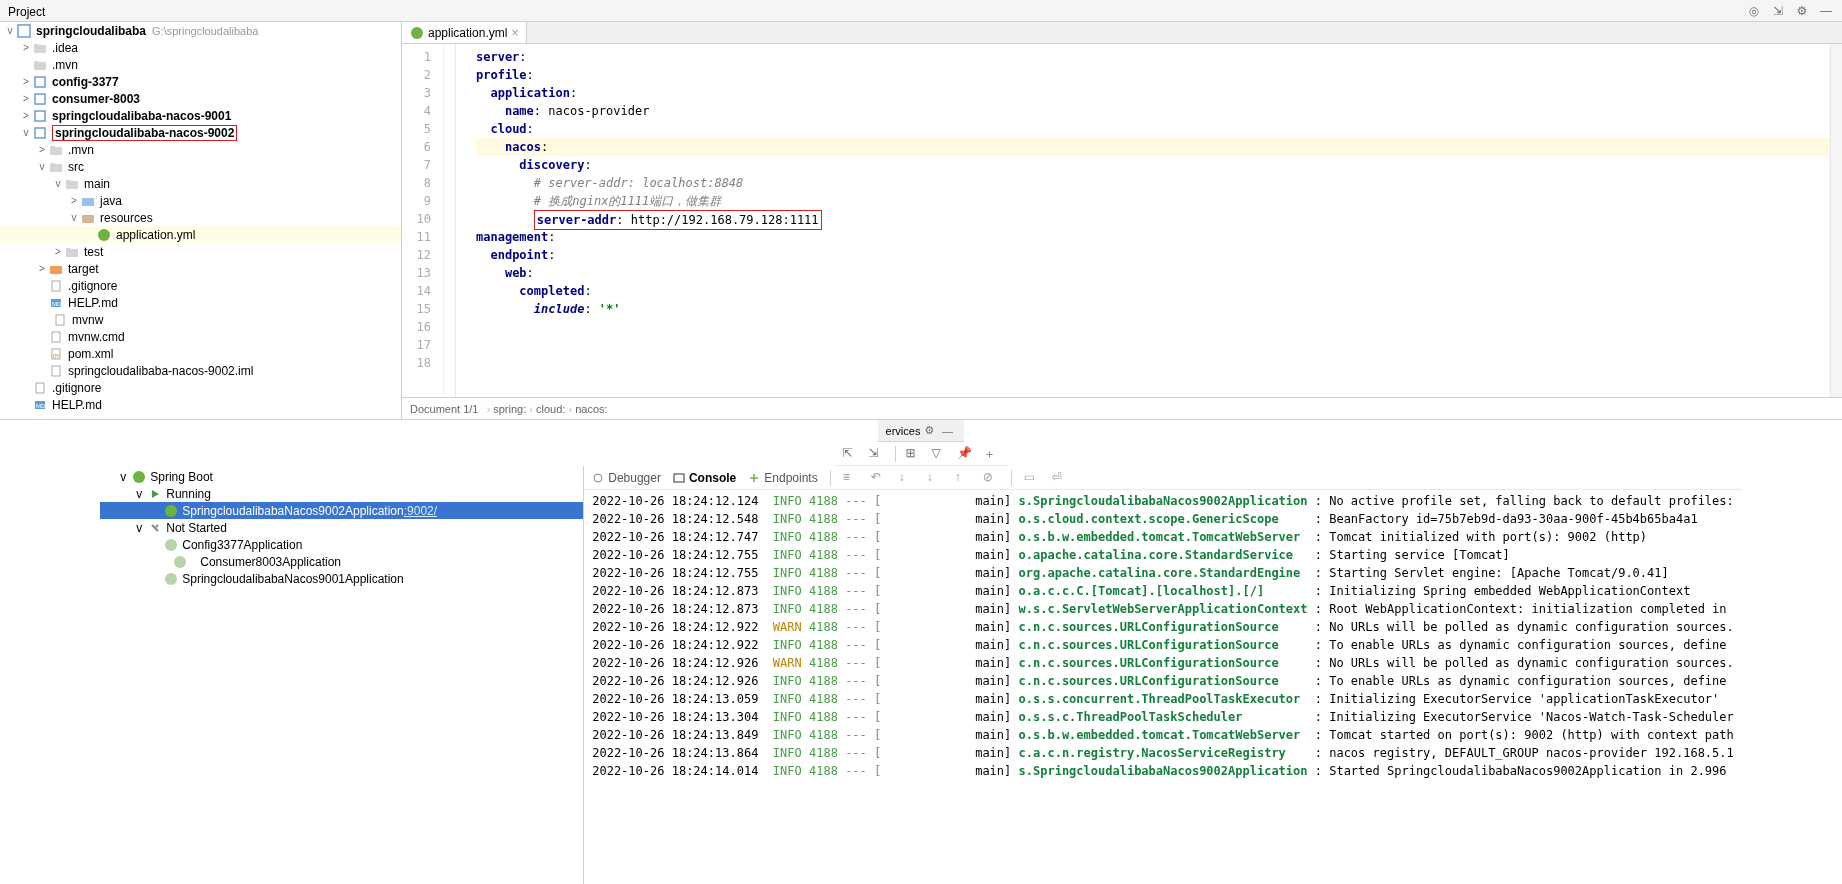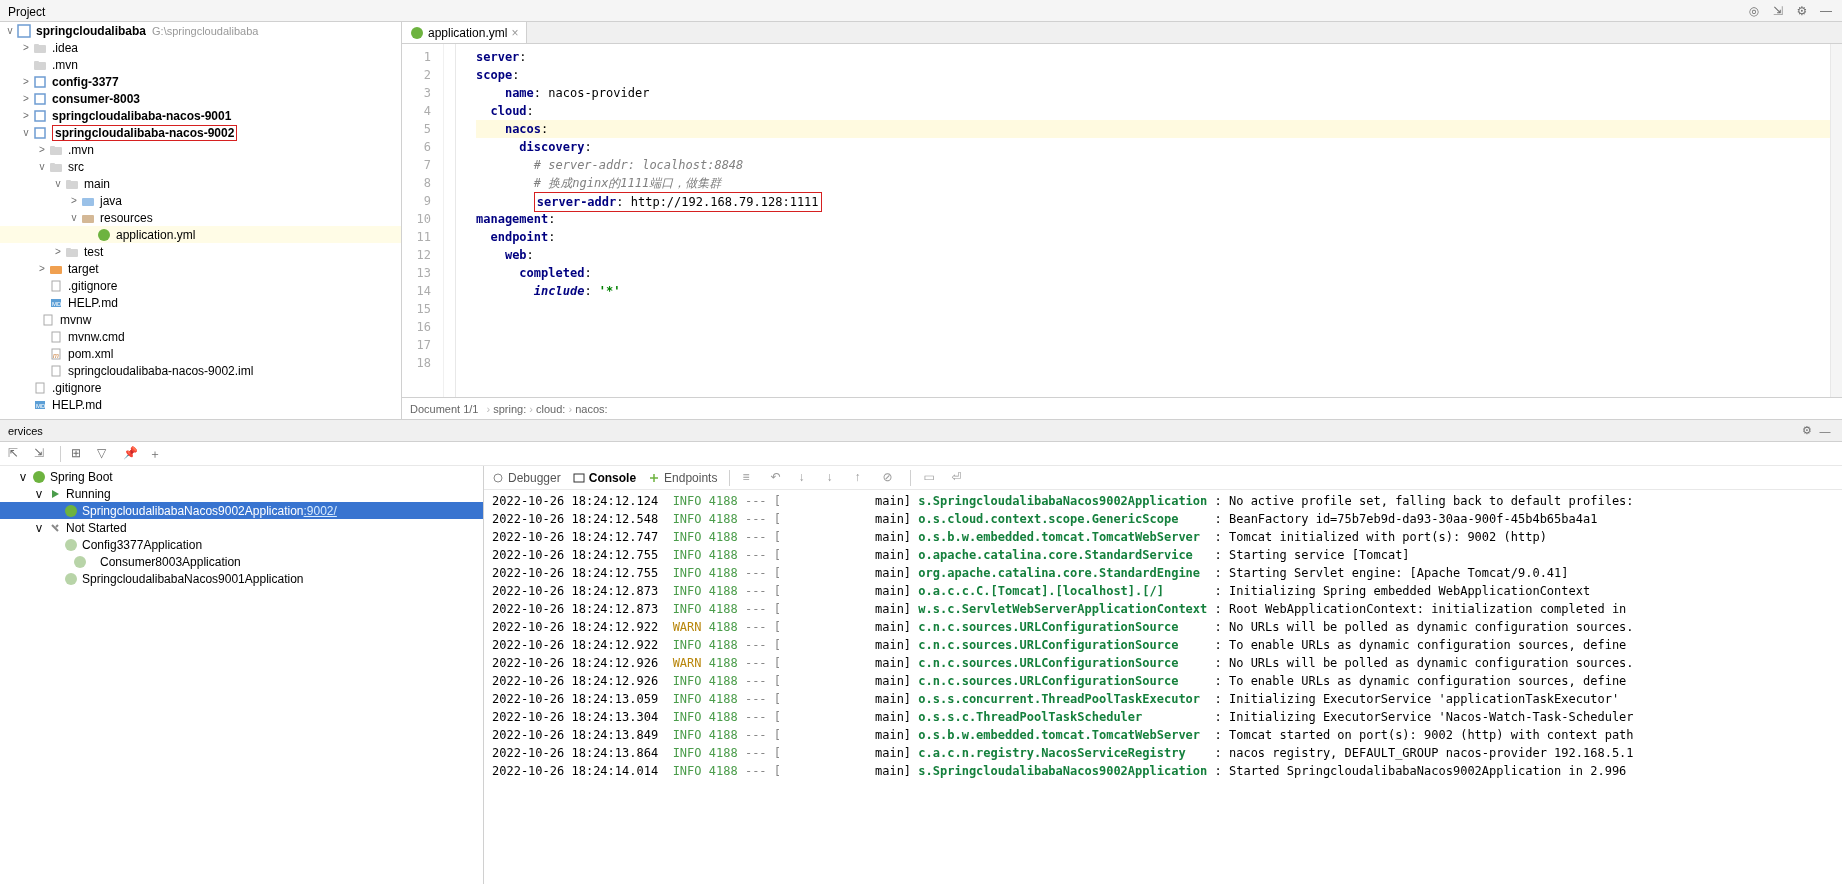--- a/index.html
+++ b/index.html
@@ -359,7 +359,7 @@
         <div class="fold-gutter"></div>
         <div class="code-area" id="code-area">
             <div class="code-line"><span class="kw">server</span><span class="">:</span></div>
-            <div class="code-line"><span class="kw">scope</span><span class="">:</span></div>
+            <div class="code-line"><span class="kw">profile</span><span class="">:</span></div>
             <div class="code-line"><span class="">    </span><span class="kw">name</span><span class="">: nacos-provider</span></div>
             <div class="code-line"><span class="">  </span><span class="kw">cloud</span><span class="">:</span></div>
             <div class="code-line hl"><span class="">    </span><span class="kw">nacos</span><span class="">:</span></div>

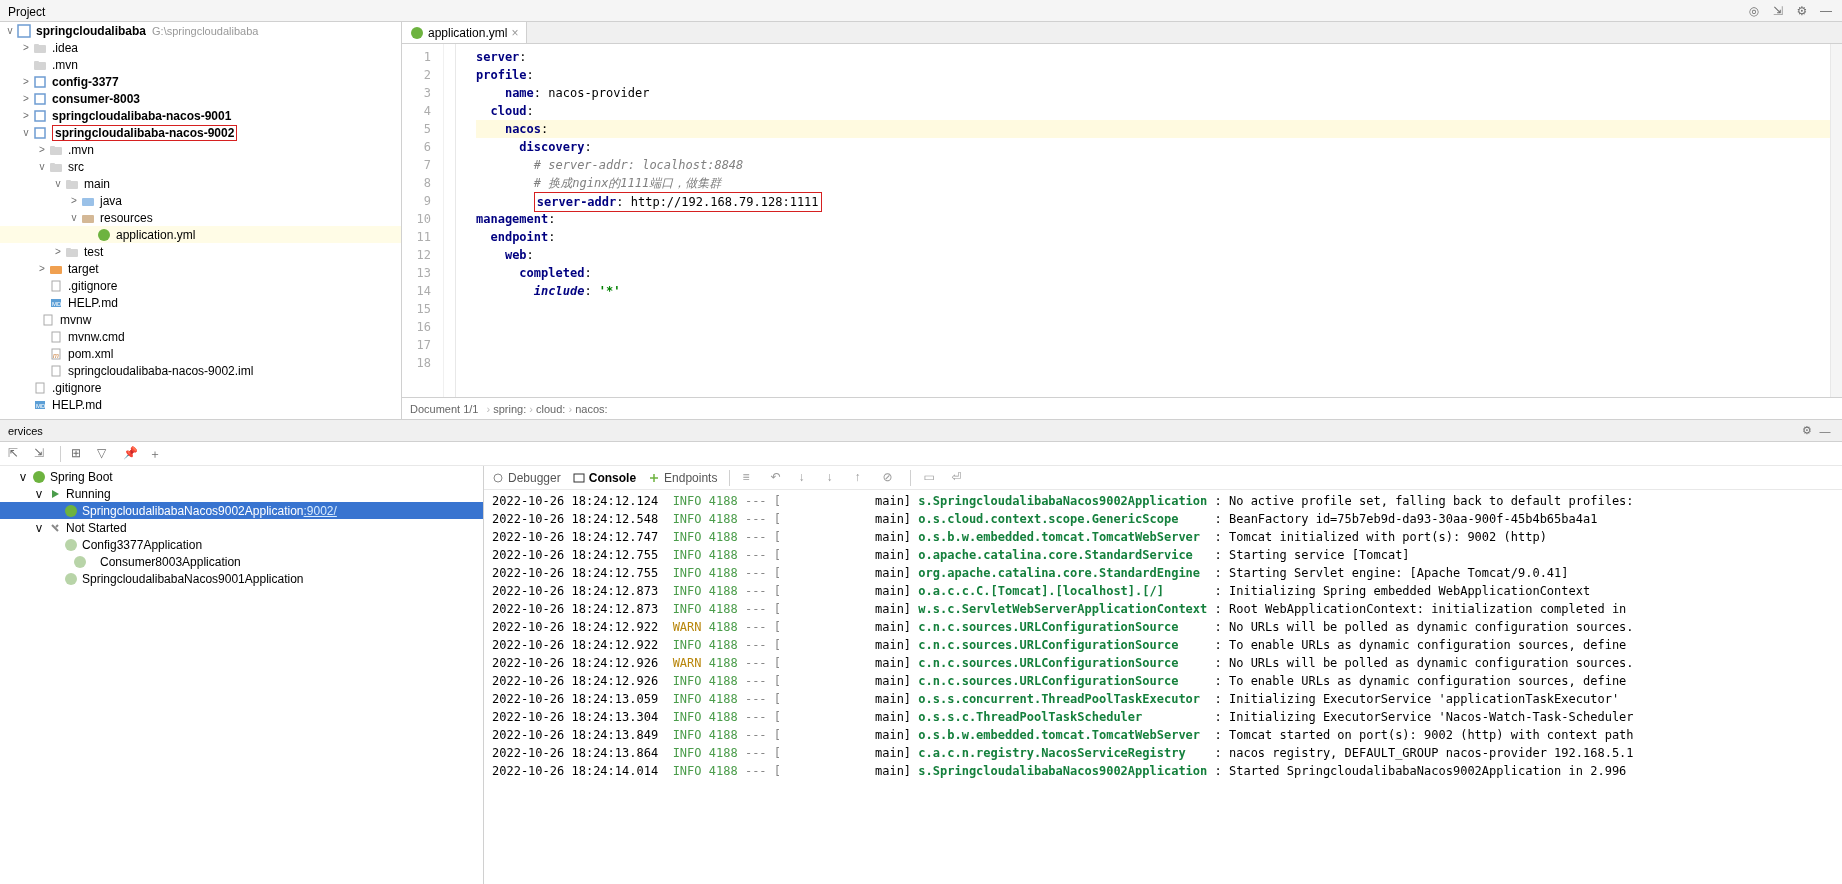--- a/index.html
+++ b/index.html
@@ -360,6 +360,7 @@
         <div class="code-area" id="code-area">
             <div class="code-line"><span class="kw">server</span><span class="">:</span></div>
             <div class="code-line"><span class="kw">profile</span><span class="">:</span></div>
+            <div class="code-line"><span class="">  </span><span class="kw">application</span><span class="">:</span></div>
             <div class="code-line"><span class="">    </span><span class="kw">name</span><span class="">: nacos-provider</span></div>
             <div class="code-line"><span class="">  </span><span class="kw">cloud</span><span class="">:</span></div>
             <div class="code-line hl"><span class="">    </span><span class="kw">nacos</span><span class="">:</span></div>

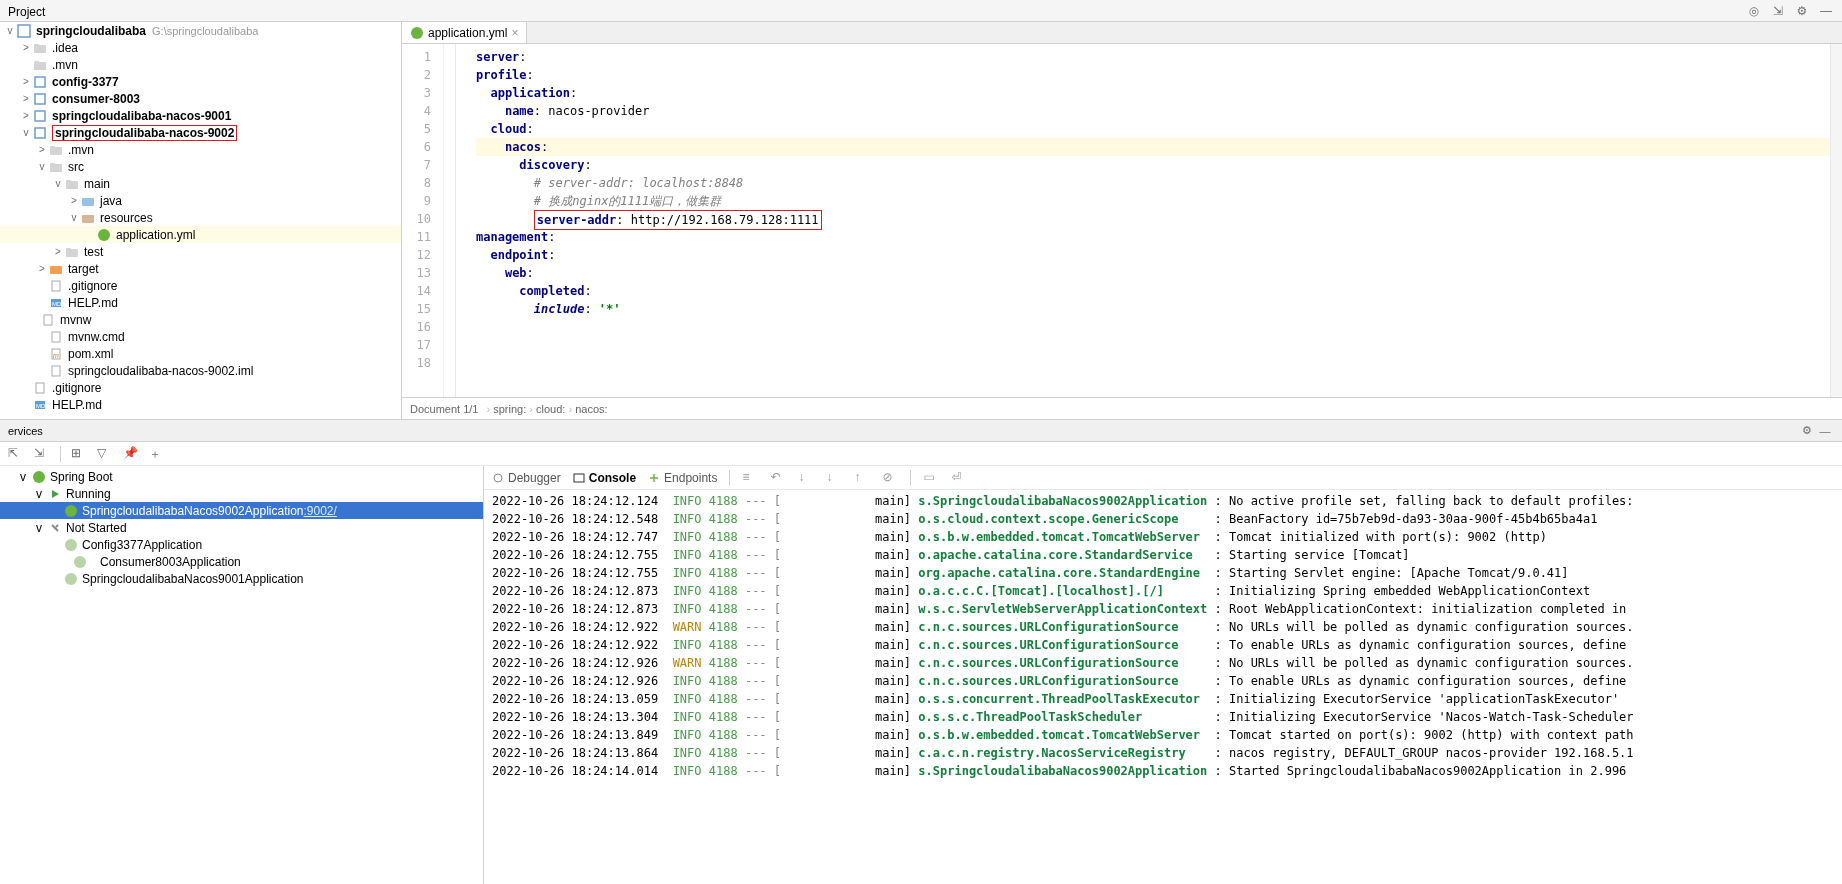--- a/index.html
+++ b/index.html
@@ -266,7 +266,7 @@
             </span>
             <span>HELP.md</span>
           </div>
-          <div class="tree-item" style="padding-left: 28px;">
+          <div class="tree-item" style="padding-left: 40px;">
             <span class="arrow"></span>
             <span class="icon">
               <svg width="14" height="14">

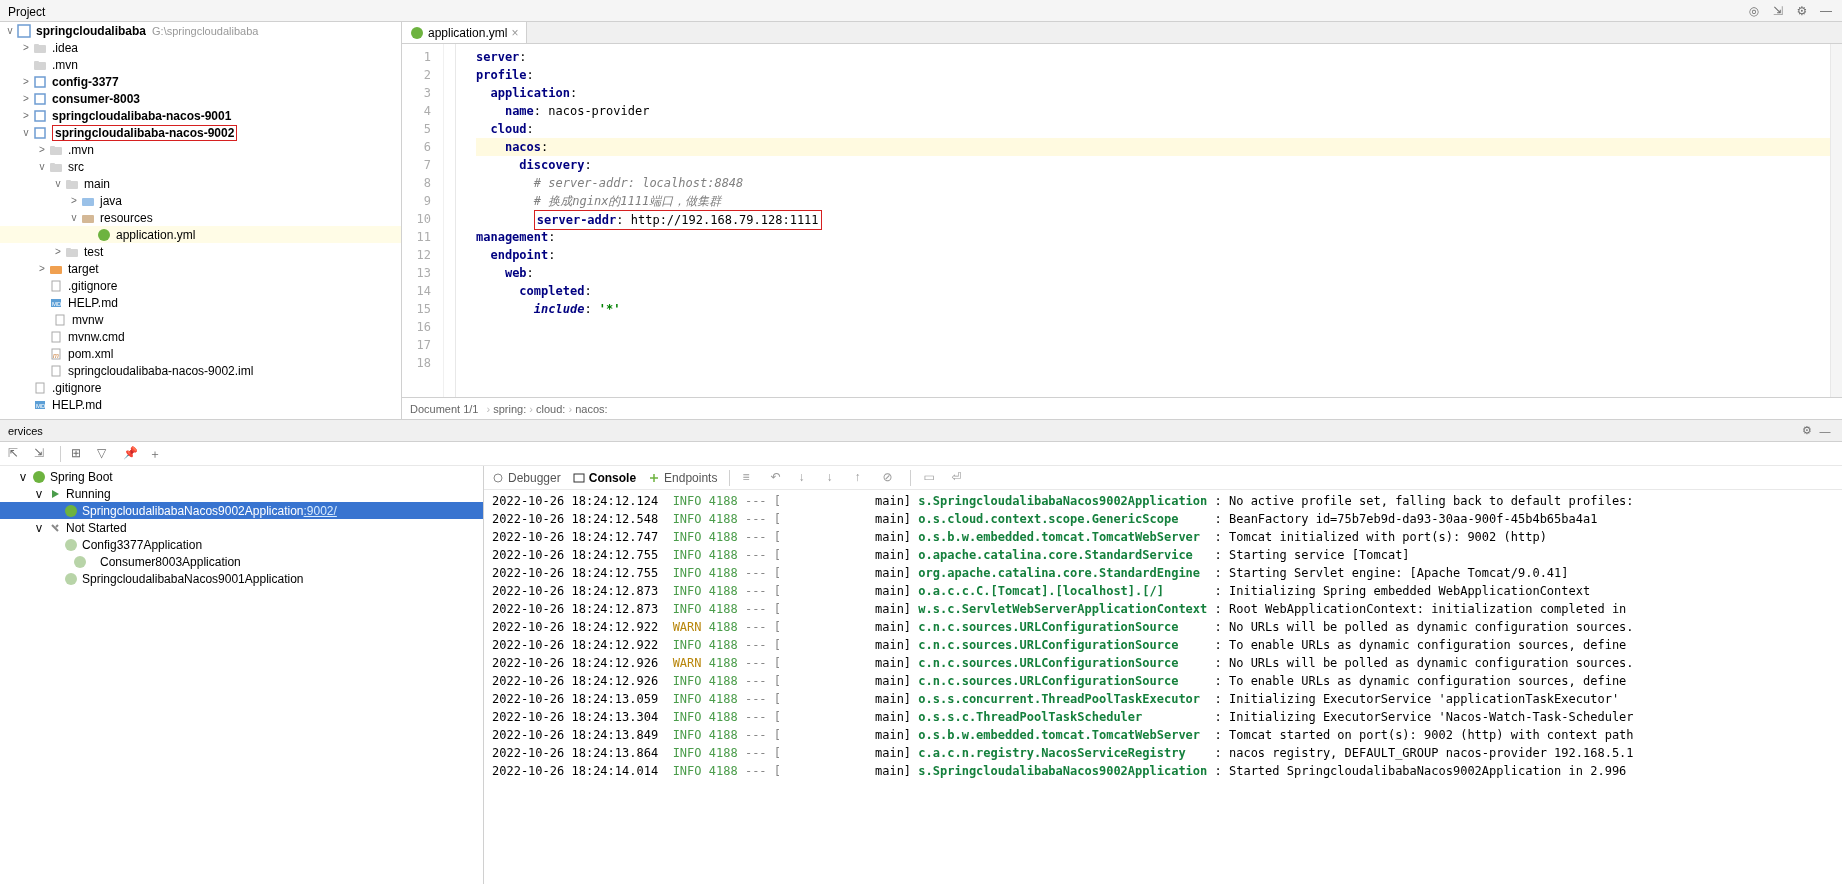--- a/index.html
+++ b/index.html
@@ -50,7 +50,7 @@
     .breadcrumb .sep { color: #bbb; }
     
     
-    .services-panel { height: 465px; border-top: 1px solid #d0d0d0; display: flex; flex-direction: column; }
+    .services-panel { height: 465px; border-top: 1px solid #d0d0d0; display: flex; flex-direction: column; align-items: center; }
     .services-header { height: 22px; background: #f0f0f0; border-bottom: 1px solid #d0d0d0; display: flex; align-items: center; padding: 0 8px; font-size: 11px; }
     .services-header .spacer { flex: 1; }
     .services-header .icon-btn { width: 18px; height: 18px; display: flex; align-items: center; justify-content: center; cursor: pointer; color: #6e6e6e; }

